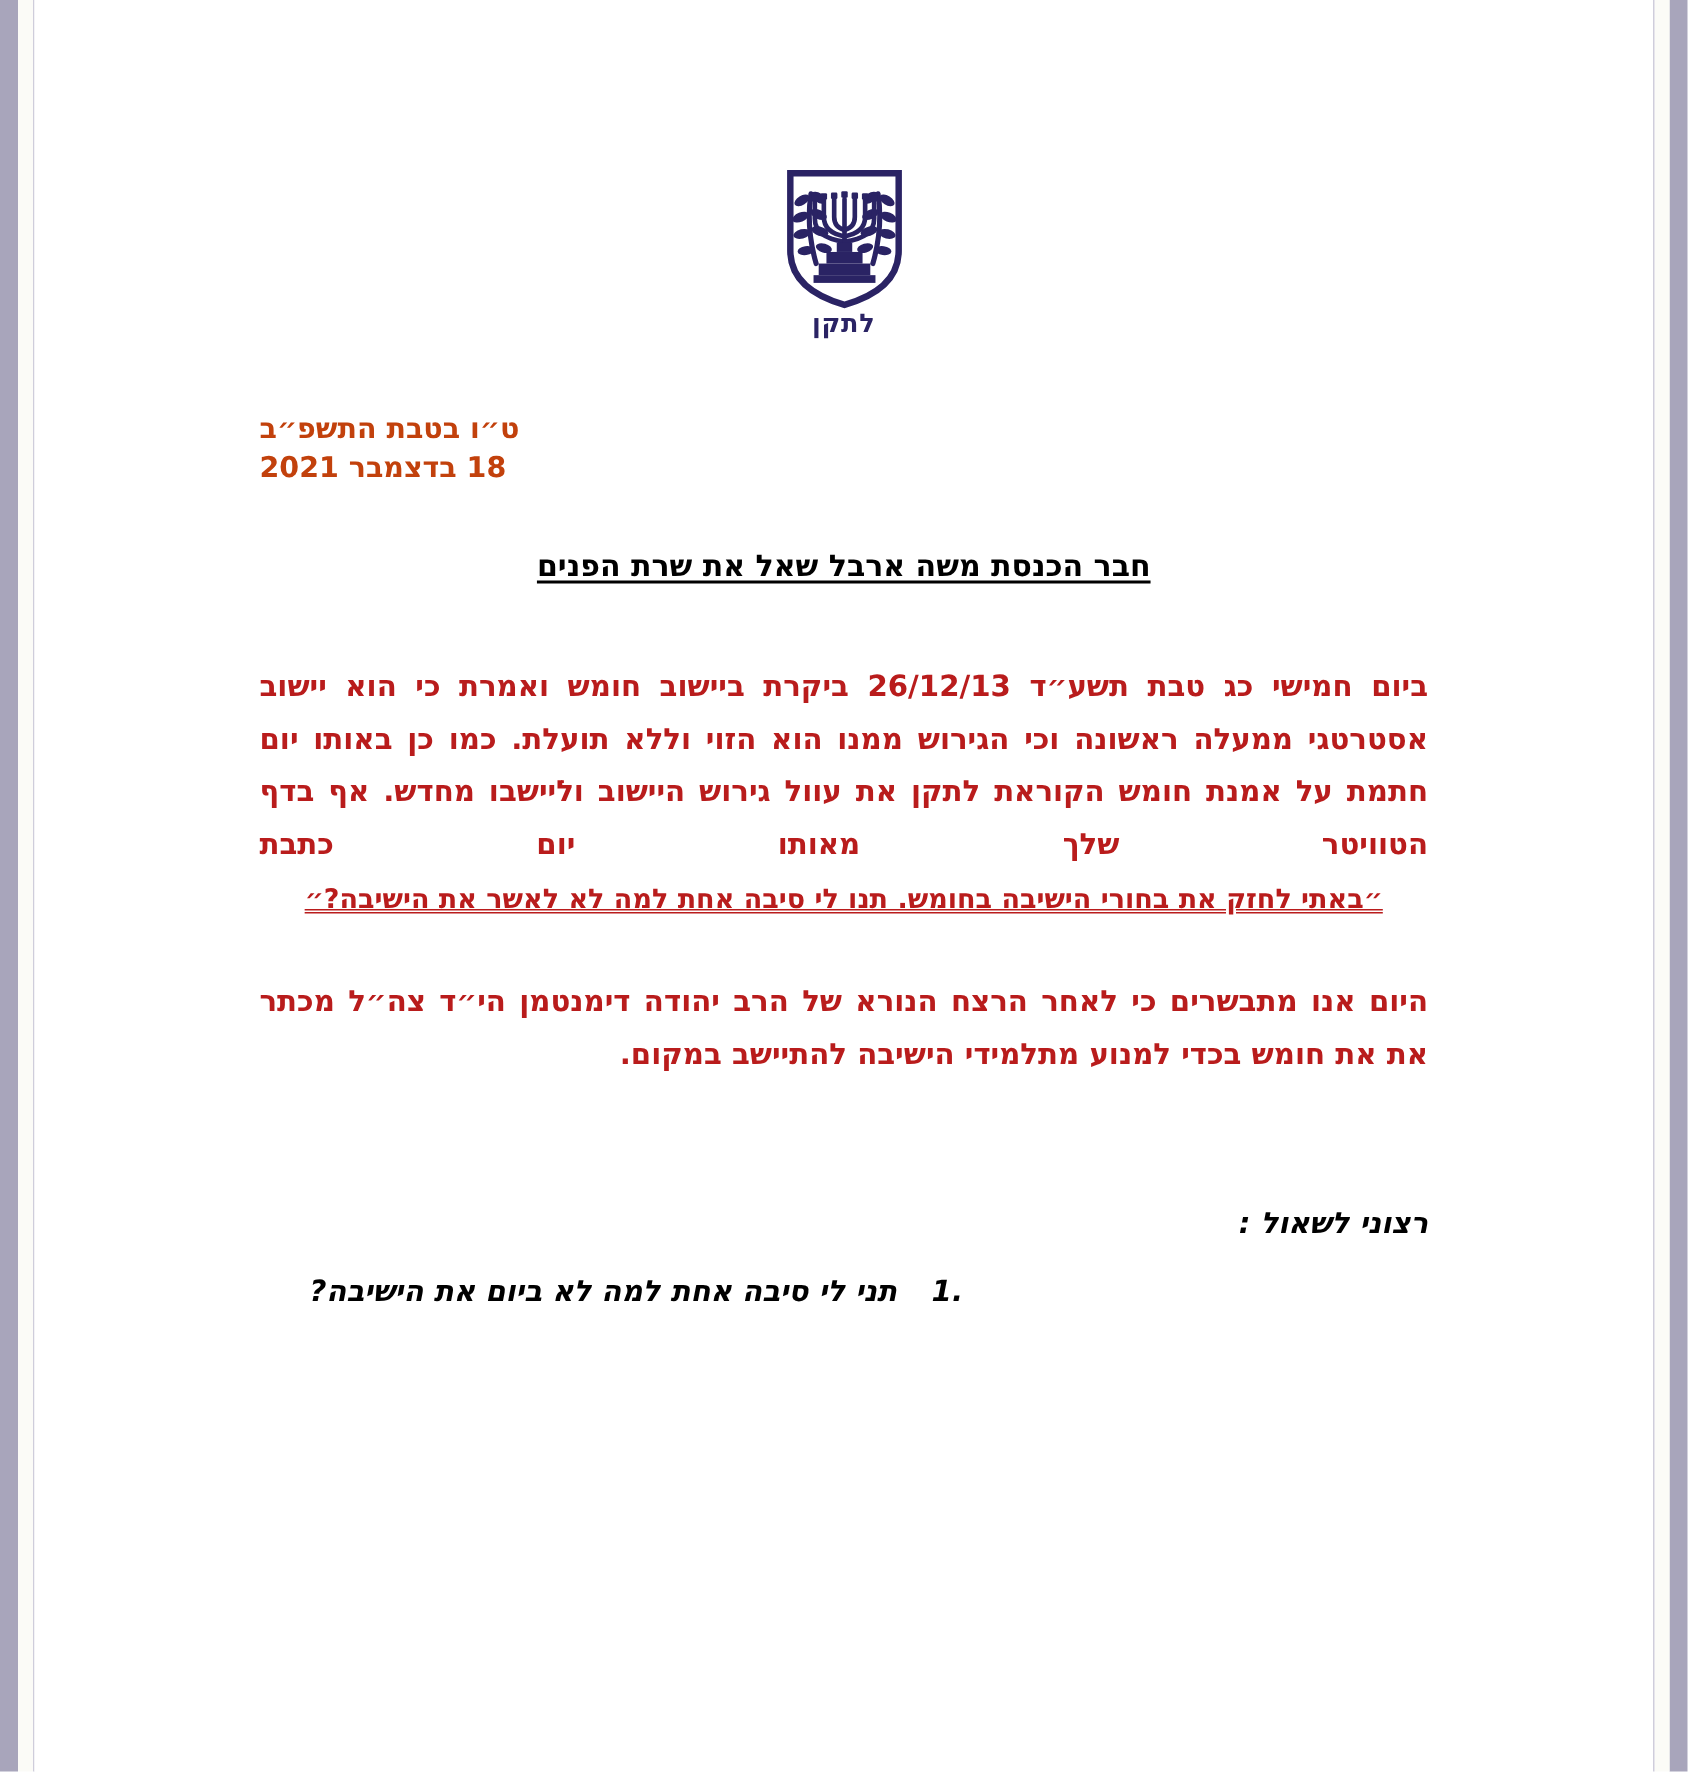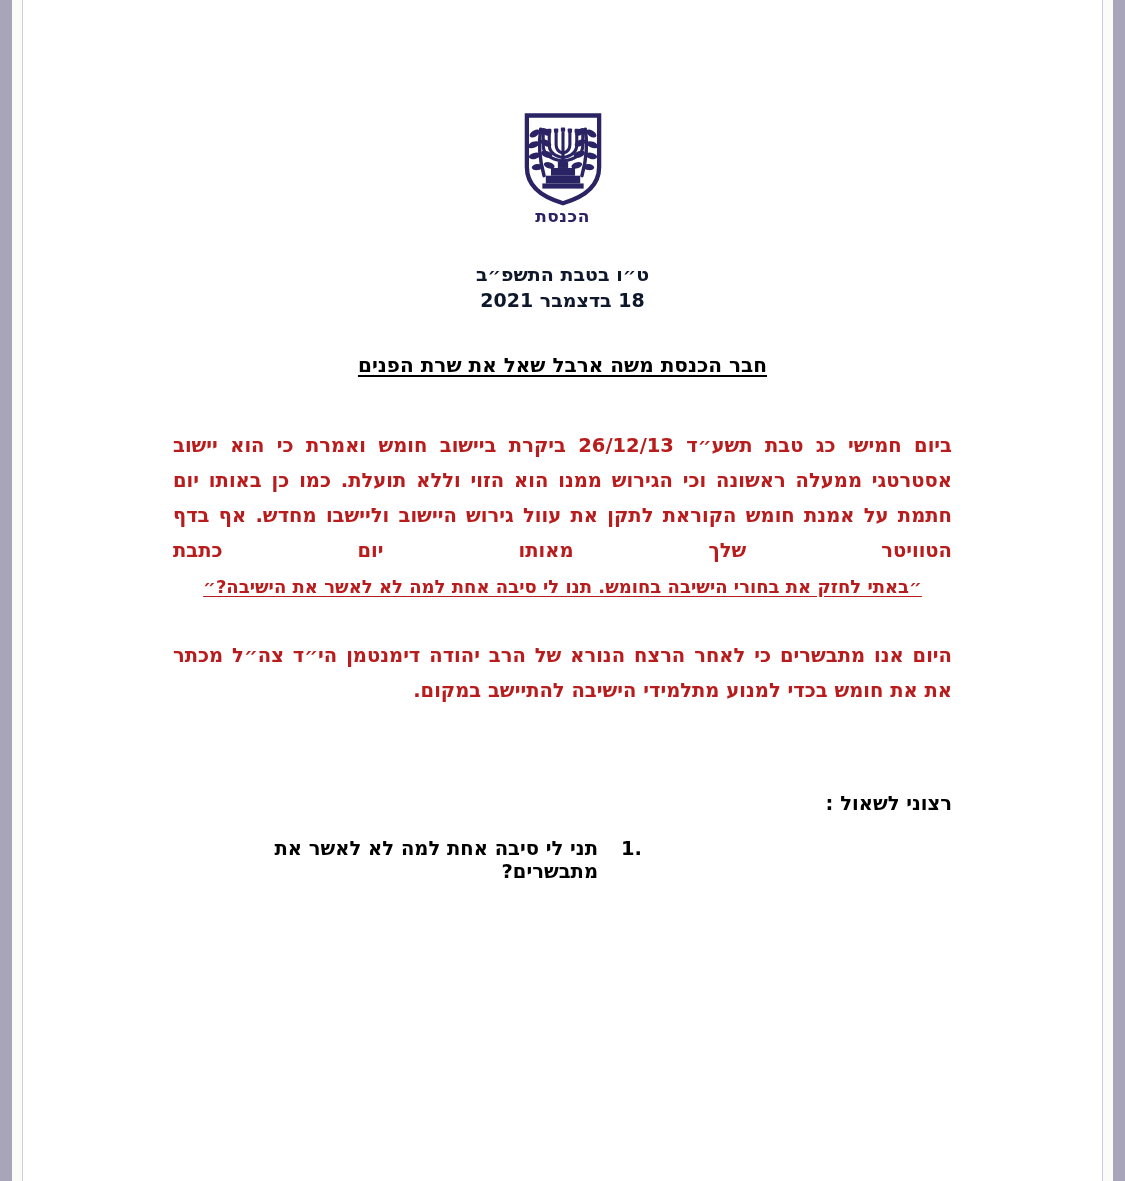--- a/index.html
+++ b/index.html
@@ -259,7 +259,7 @@
             <rect x="26" y="85" width="48" height="6"></rect>
           </g>
         </svg>
-        <div class="emblem-caption">הכנסת</div>
+        <div class="emblem-caption">לתקן</div>
       </div>
 
       <div class="date-block">

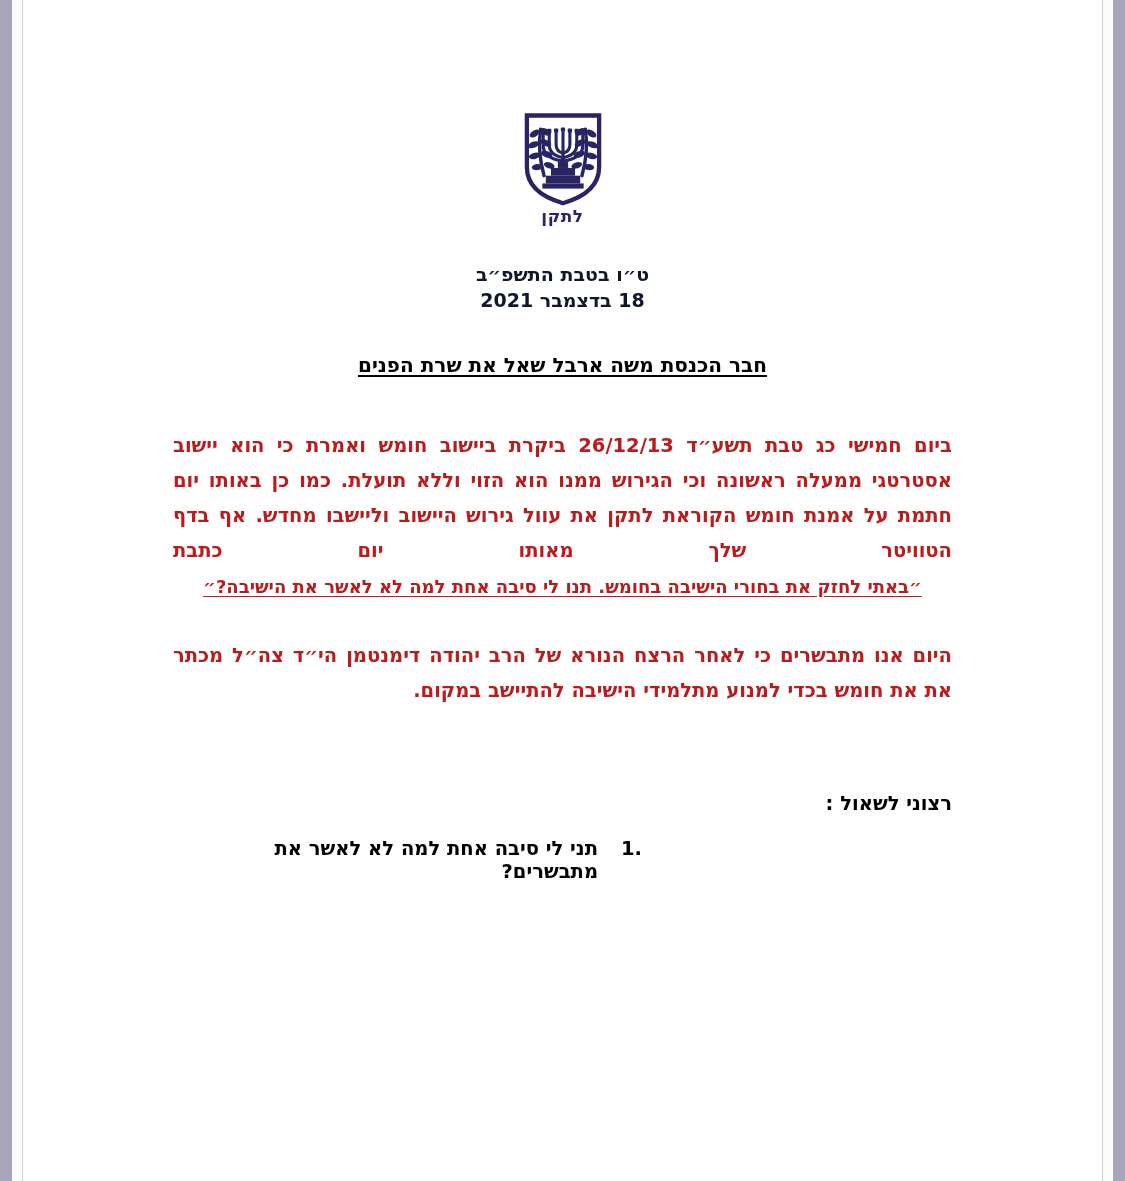--- a/index.html
+++ b/index.html
@@ -94,12 +94,12 @@
 
   
   .date-block {
-    margin-top: 36px;
-    text-align: center;
+    margin-top: 48px;
+    text-align: left;
     direction: rtl;
     font-size: 19px;
     font-weight: 700;
-    color: #0f172a;
+    color: #c2410c;
     line-height: 1.38;
   }
   .date-block div { unicode-bidi: plaintext; }

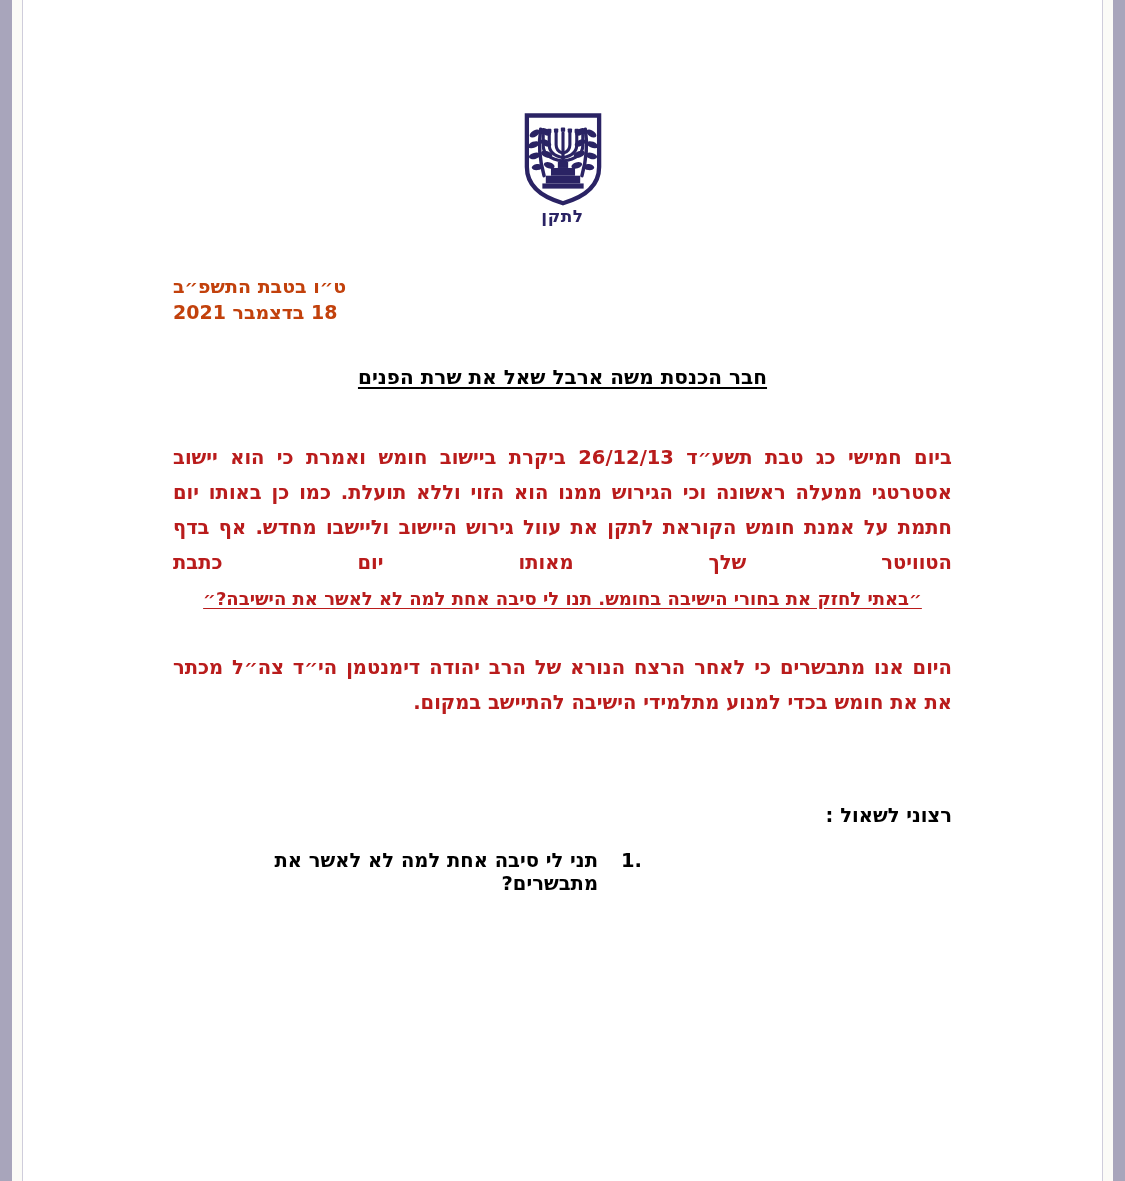--- a/index.html
+++ b/index.html
@@ -150,6 +150,7 @@
     text-align: center;
     text-align-last: center;
     margin-top: 2px;
+    text-decoration: underline;
   }
   .quote-line span {
     font-weight: 700;

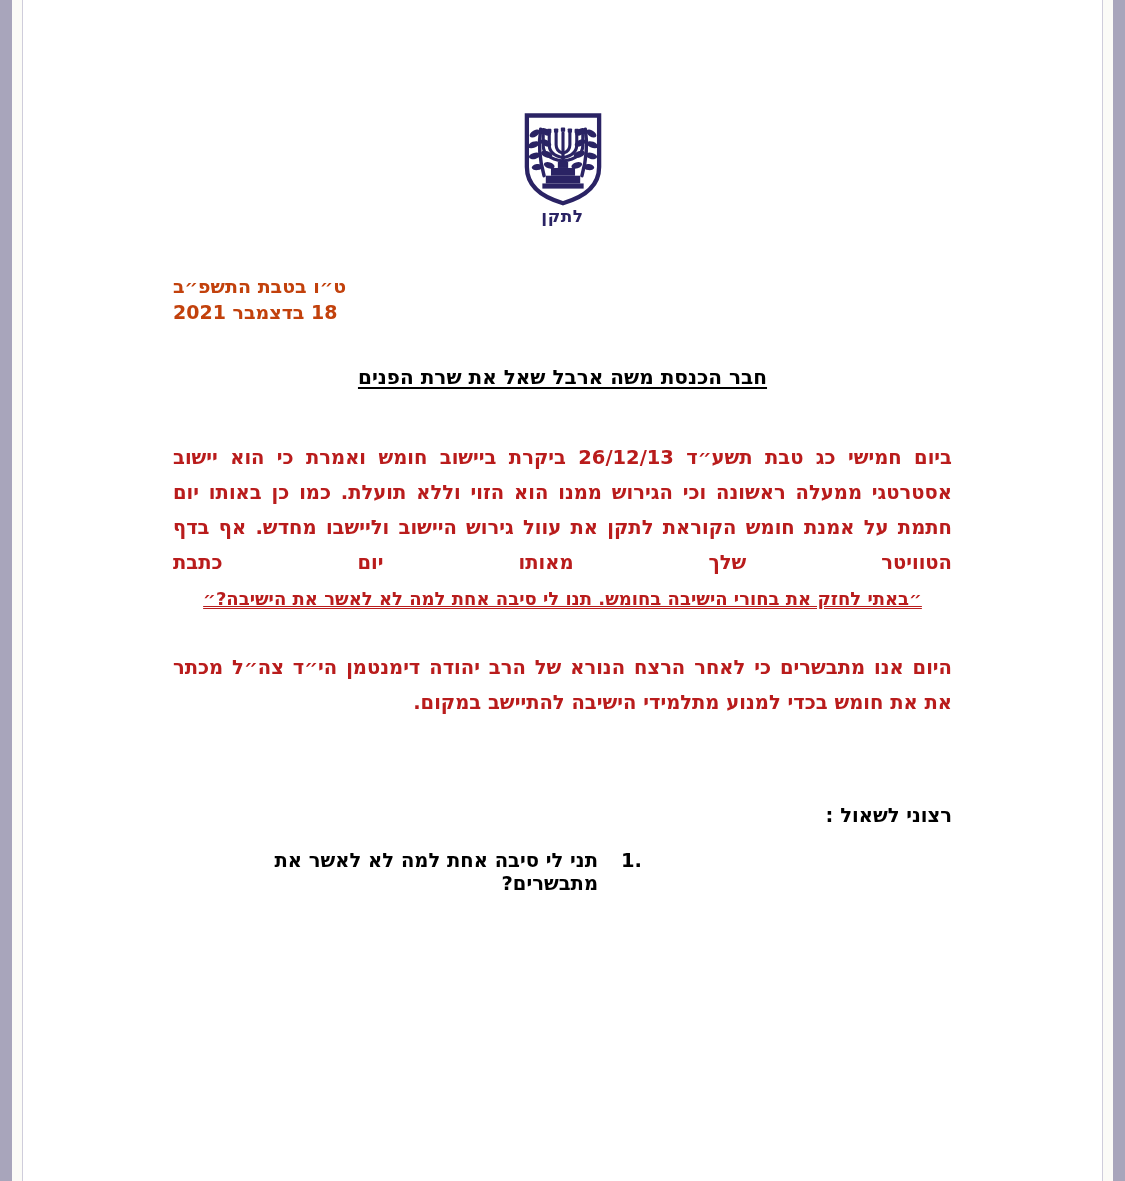--- a/index.html
+++ b/index.html
@@ -160,7 +160,7 @@
   }
 
   
-  .ask-block { margin-top: 84px; }
+  .ask-block { margin-top: 84px; font-style: italic; }
   .ask-label {
     text-align: right;
     font-size: 19.5px;

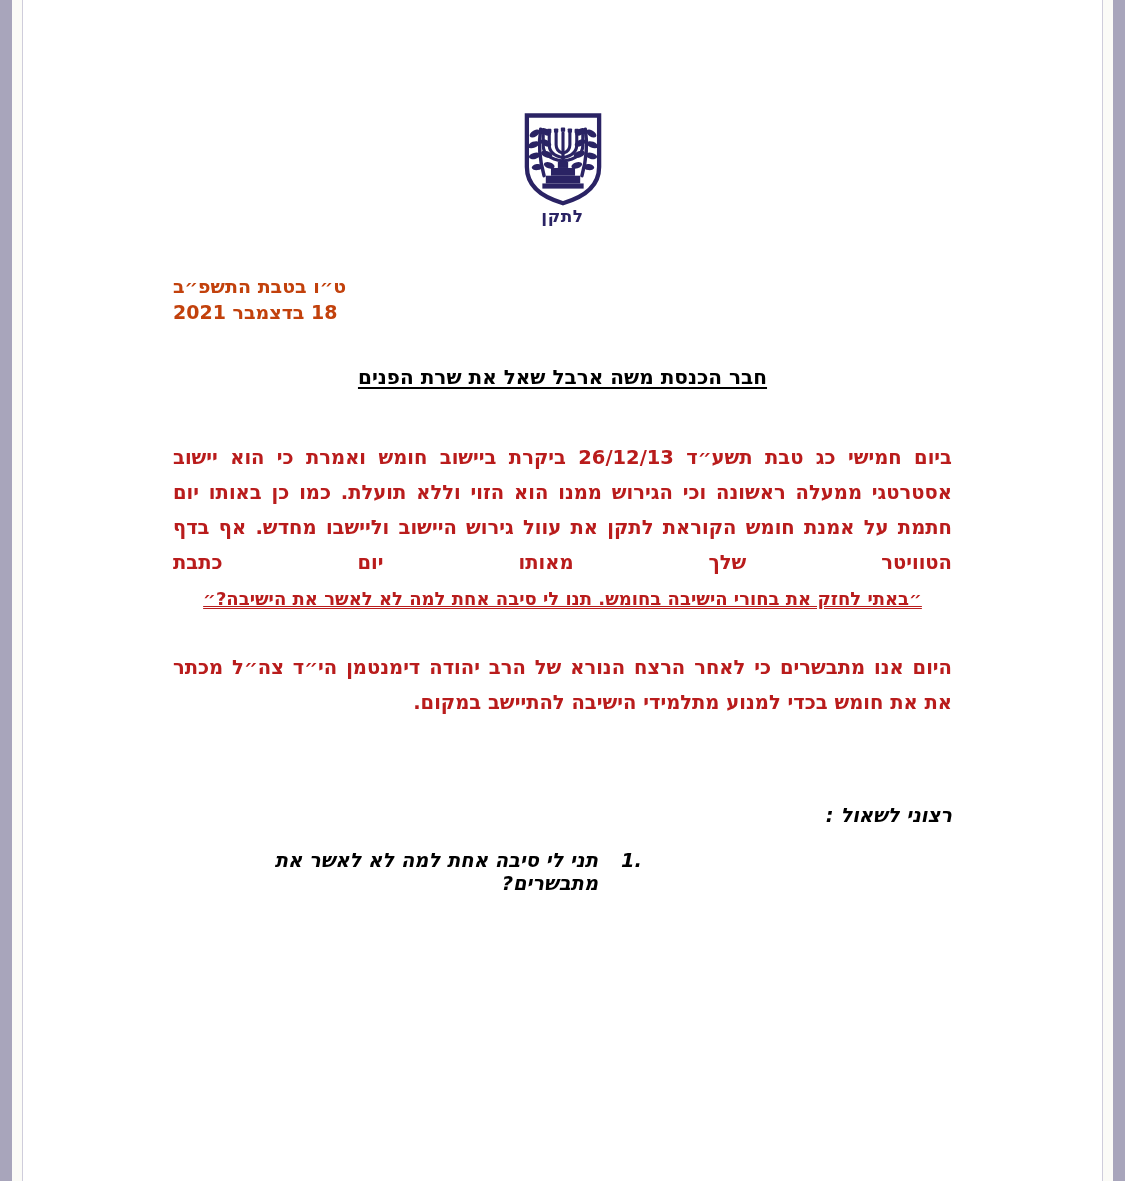--- a/index.html
+++ b/index.html
@@ -286,7 +286,7 @@
         <ol class="ask-list">
           <li class="ask-item">
             <span class="ask-num">1.</span>
-            <span class="ask-text">תני לי סיבה אחת למה לא לאשר את מתבשרים?</span>
+            <span class="ask-text">תני לי סיבה אחת למה לא ביום את הישיבה?</span>
           </li>
         </ol>
       </div>

